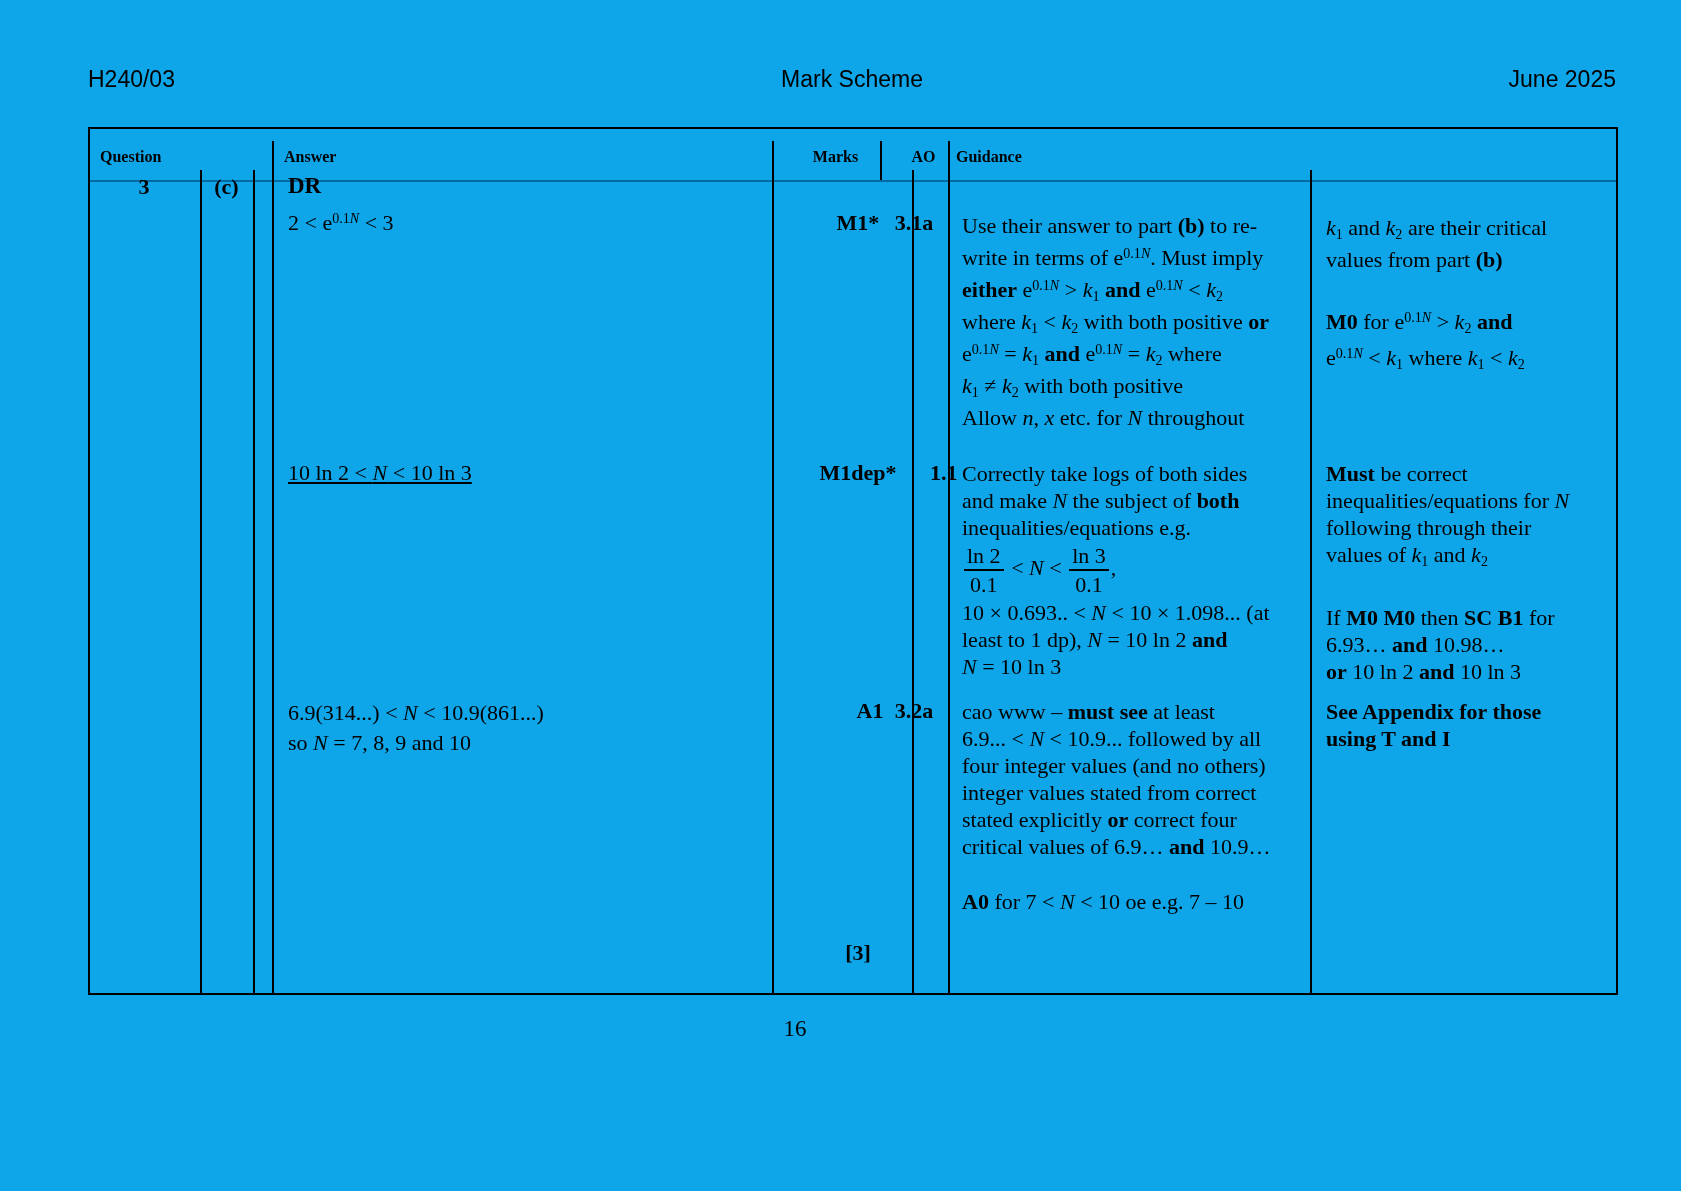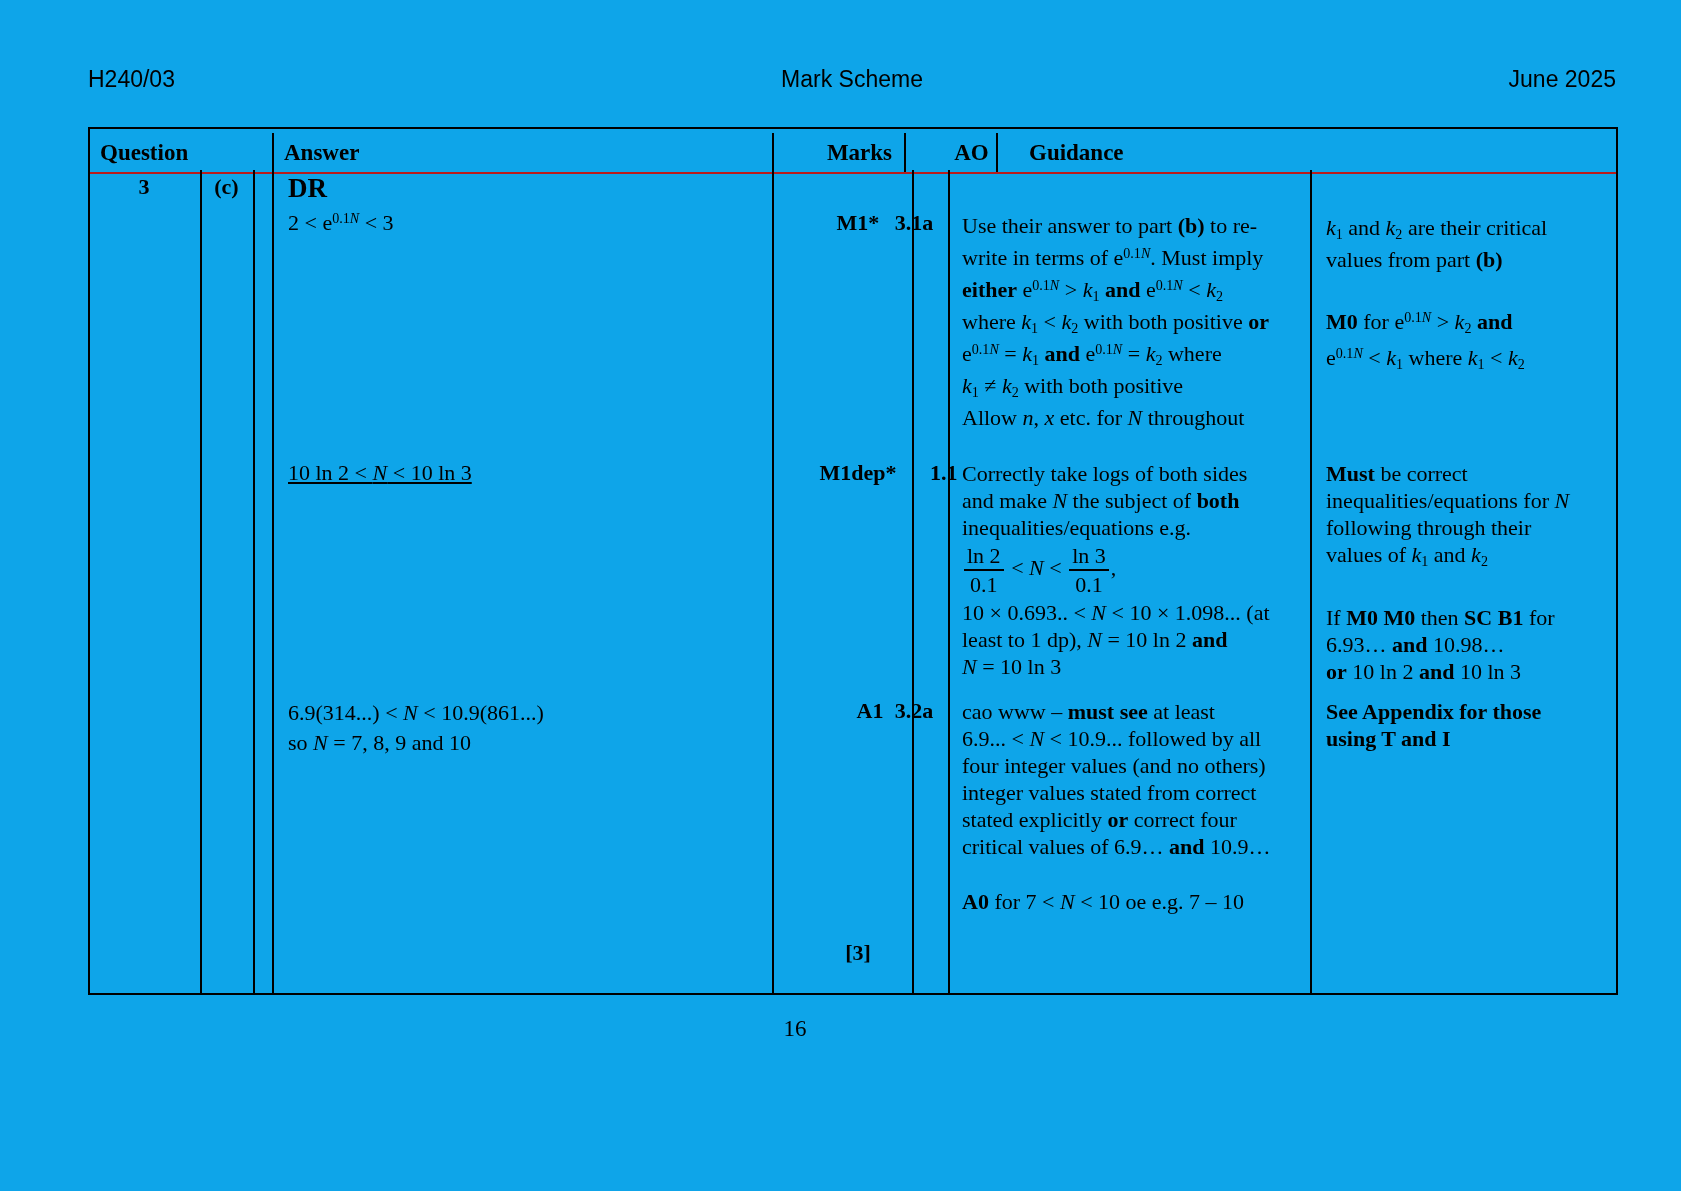--- a/index.html
+++ b/index.html
@@ -14,8 +14,8 @@
   
   .mstable{position:absolute;left:88px;top:127px;width:1530px;height:868px;
            border:2px solid #000;box-sizing:border-box;font-size:22px;}
-  .thead{position:absolute;left:0;top:4px;right:0;height:41px;border-bottom:2px solid #b91c1c;
-         box-sizing:border-box;display:flex;font-weight:bold;font-size:23px;}
+  .thead{position:absolute;left:0;top:12px;right:0;height:41px;border-bottom:2px solid #0369a1;
+         box-sizing:border-box;display:flex;font-weight:bold;font-size:16px;}
   .th{box-sizing:border-box;padding:7px 0 0 10px;border-right:2px solid #000;}
   .th.center{text-align:center;padding-left:17px;margin-left:24px;}
   .th:last-child{border-right:none;}

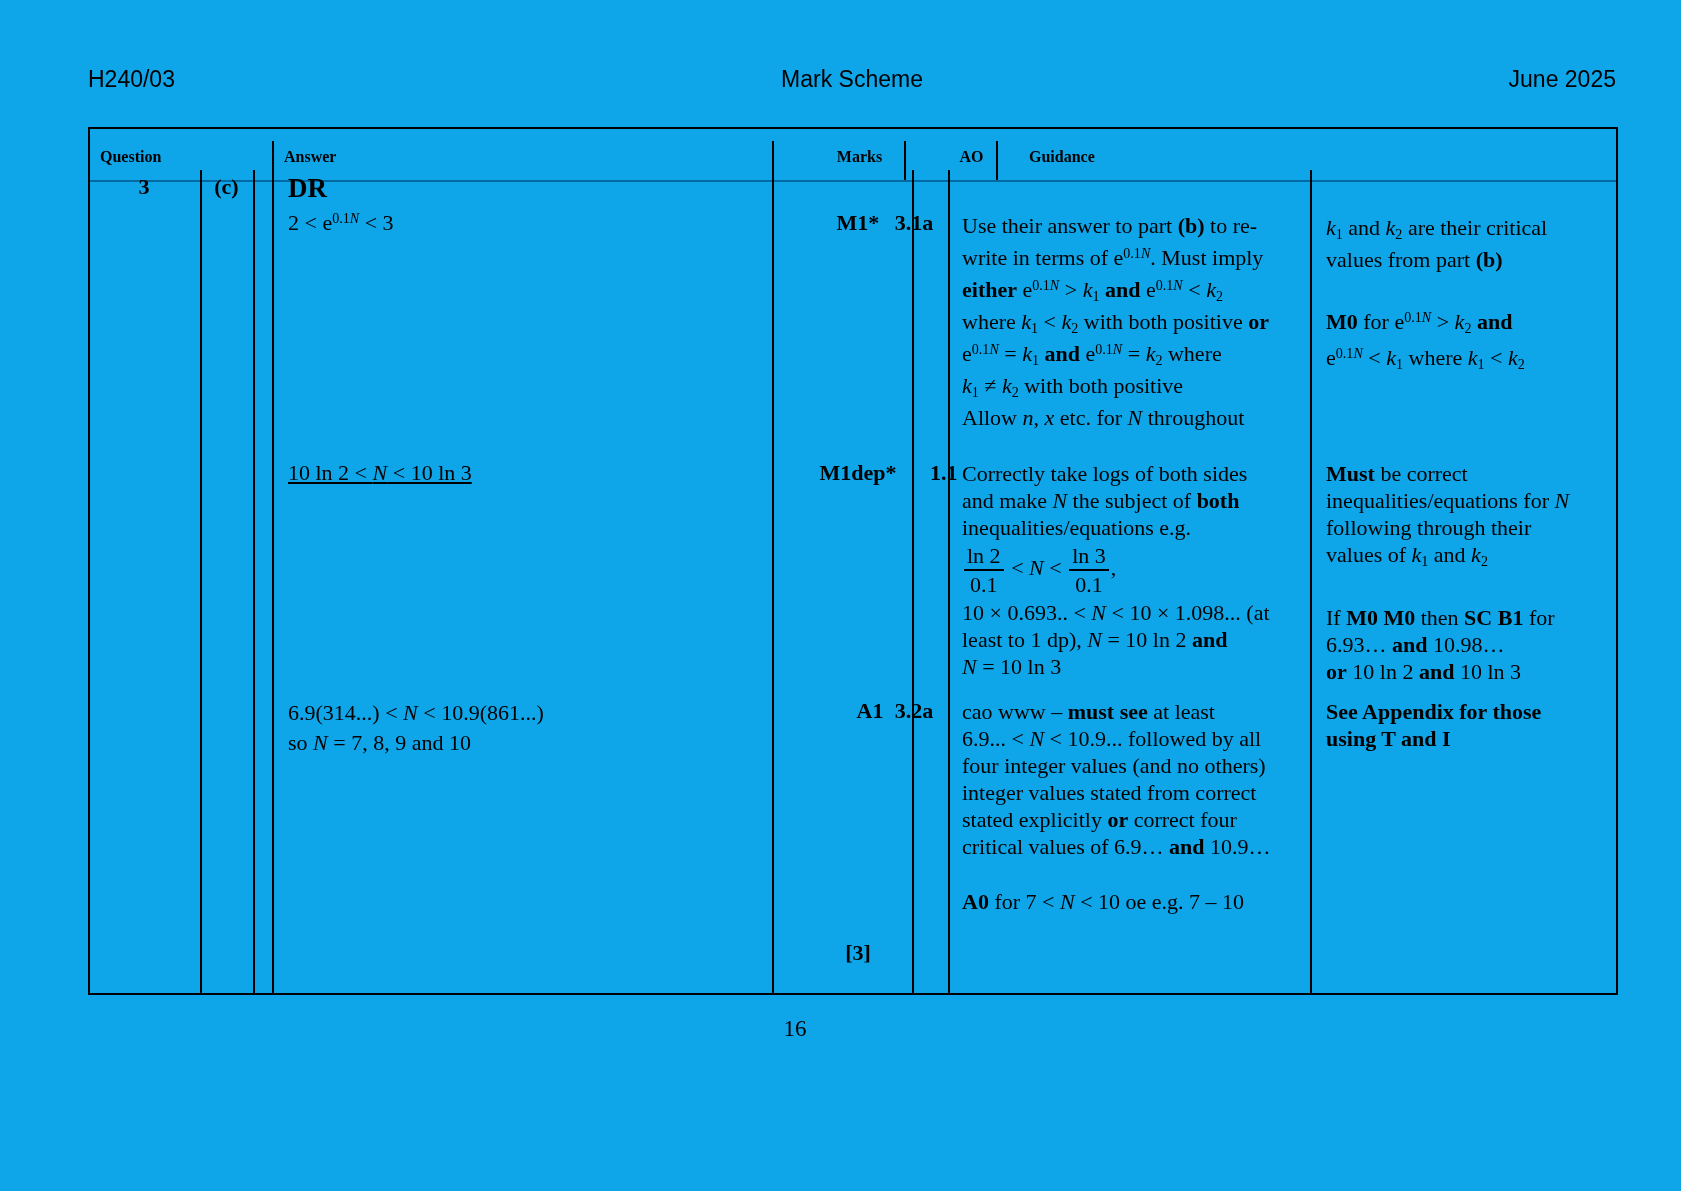--- a/index.html
+++ b/index.html
@@ -17,7 +17,7 @@
   .thead{position:absolute;left:0;top:12px;right:0;height:41px;border-bottom:2px solid #0369a1;
          box-sizing:border-box;display:flex;font-weight:bold;font-size:16px;}
   .th{box-sizing:border-box;padding:7px 0 0 10px;border-right:2px solid #000;}
-  .th.center{text-align:center;padding-left:17px;margin-left:24px;}
+  .th.center{text-align:center;padding-left:17px;}
   .th:last-child{border-right:none;}
   .tbody{position:absolute;left:0;top:41px;right:0;bottom:0;}
   .col{position:absolute;top:0;bottom:0;box-sizing:border-box;border-right:2px solid #000;}

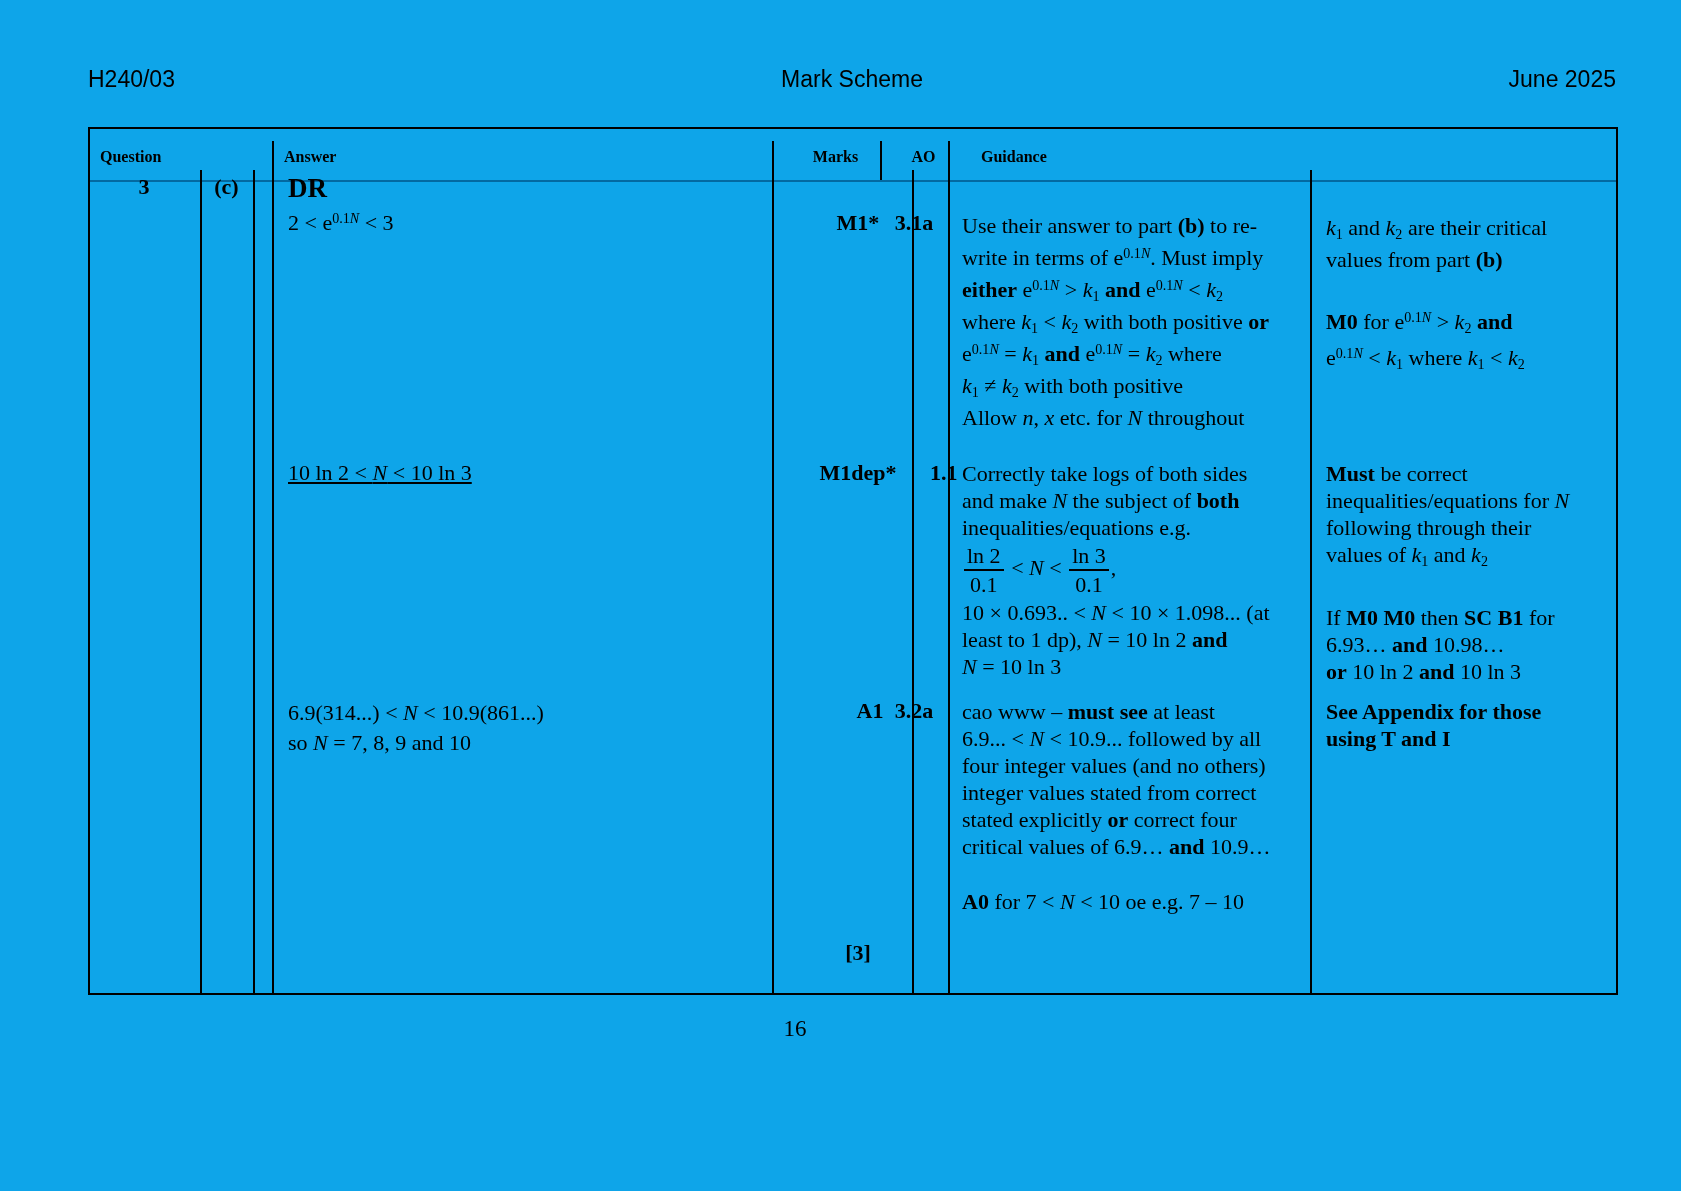--- a/index.html
+++ b/index.html
@@ -57,7 +57,7 @@
       <div class="th" style="width:500px;">Answer</div>
       <div class="th center" style="width:108px;">Marks</div>
       <div class="th center" style="width:68px;">AO</div>
-      <div class="th" style="flex:1;padding-left:31px;">Guidance</div>
+      <div class="th" style="flex:1;padding-left:6px;">Guidance</div>
     </div>
 
     <div class="tbody">

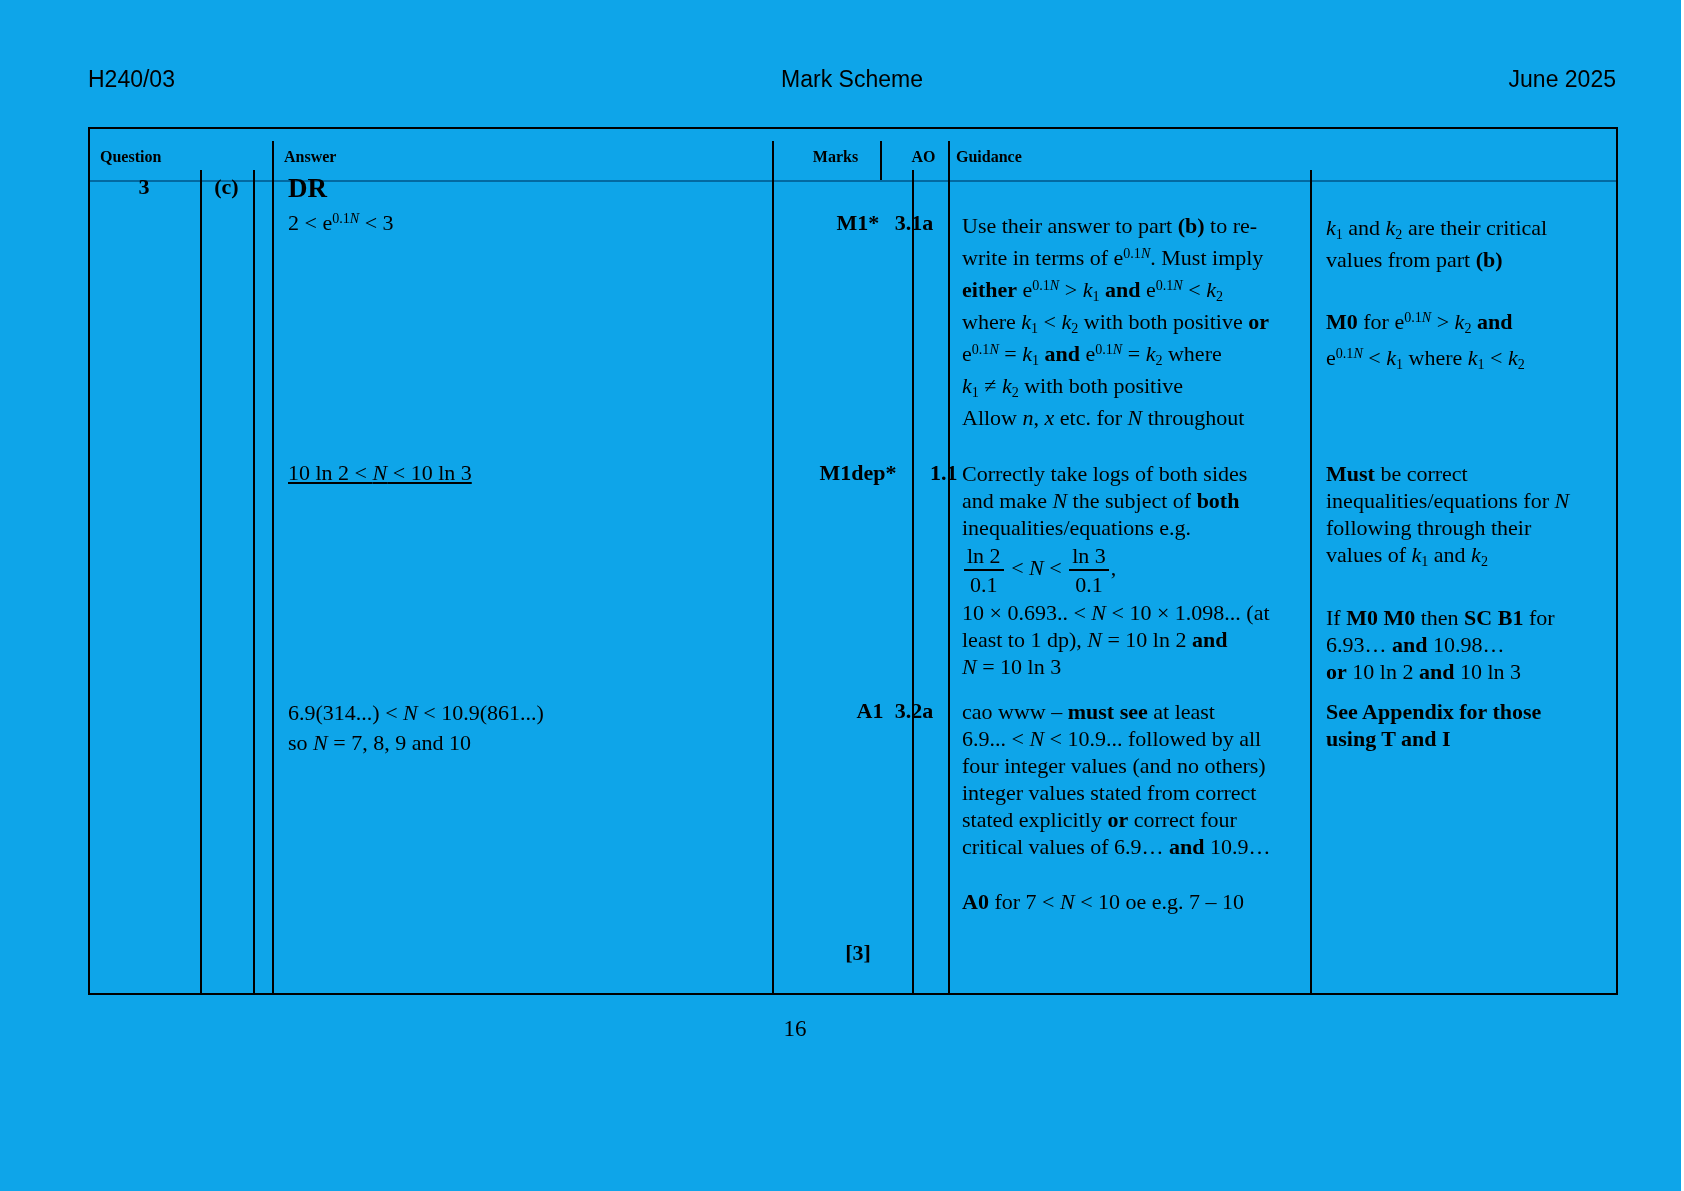--- a/index.html
+++ b/index.html
@@ -73,7 +73,7 @@
       <div class="col" style="left:165px;width:19px;"></div>
 
       <div class="col" style="left:184px;width:500px;">
-        <div class="blk b" style="top:3px;left:14px;font-size:27px;">DR</div>
+        <div class="blk b" style="top:3px;left:14px;font-size:23px;">DR</div>
         <div class="blk line" style="top:40px;left:14px;"><span>2 &lt; e</span><span class="sup"><span>0.1</span><span class="i">N</span></span><span> &lt; 3</span></div>
         <div class="blk line" style="top:290px;left:14px;text-decoration:underline;"><span>10 ln 2 &lt; </span><span class="i">N</span><span> &lt; 10 ln 3</span></div>
         <div class="blk lh30" style="top:528px;left:14px;">

